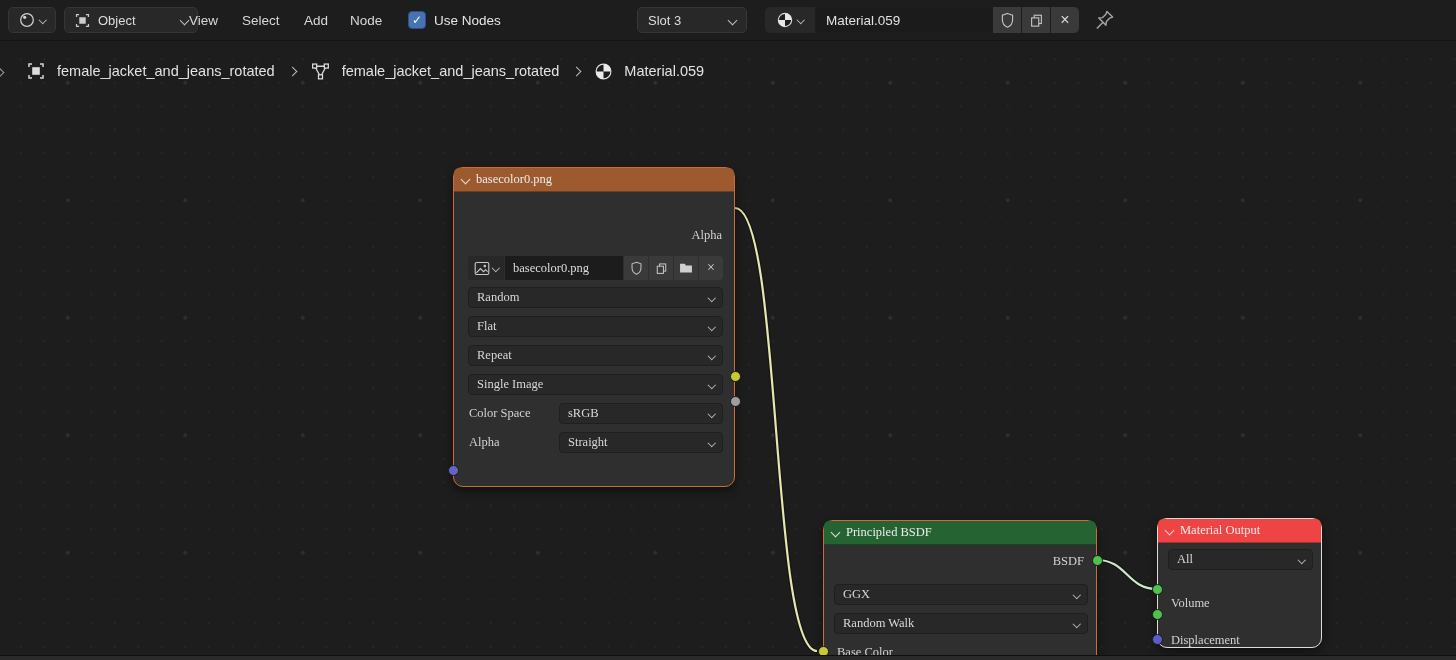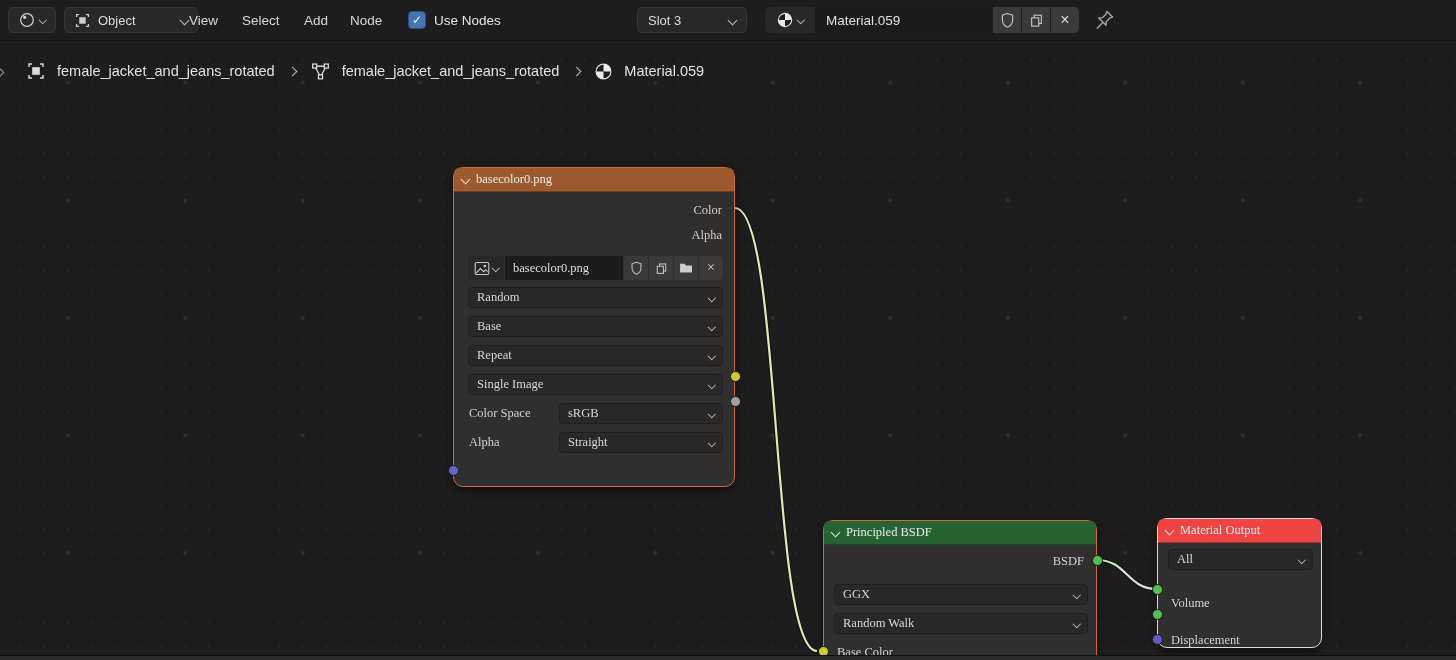--- a/index.html
+++ b/index.html
@@ -204,9 +204,6 @@
     <span>basecolor0.png</span>
   </div>
 
-  <div class="nrow out" style="top:30px">
-    <span>Color</span>
-  </div>
   <span class="sock o" style="top:203px;background:#cbc932"></span>
 
   <div class="nrow out" style="top:55px">

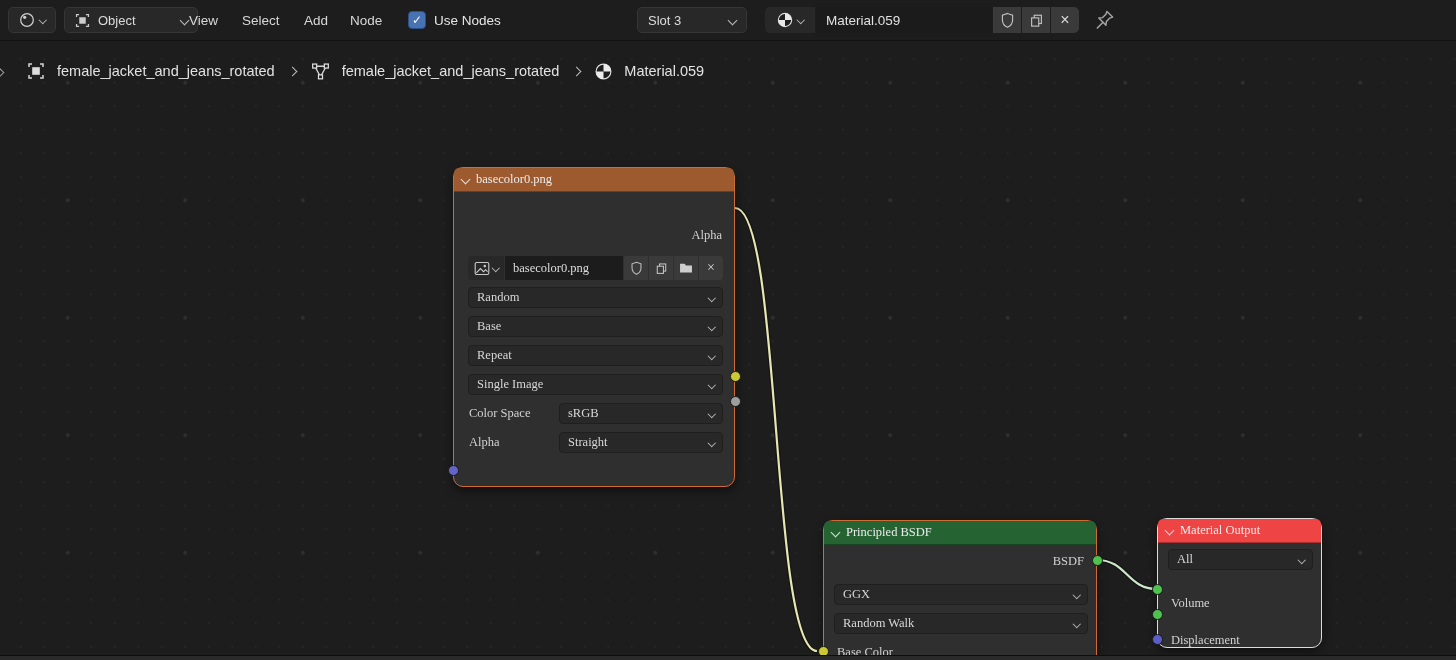--- a/index.html
+++ b/index.html
@@ -257,7 +257,7 @@
       <span class="chev sm"></span>
   </div>
   <div class="dd" style="top:148px;left:14px;width:255px">
-    <span>Base</span>
+    <span>Flat</span>
       <span class="chev sm"></span>
   </div>
   <div class="dd" style="top:177px;left:14px;width:255px">

